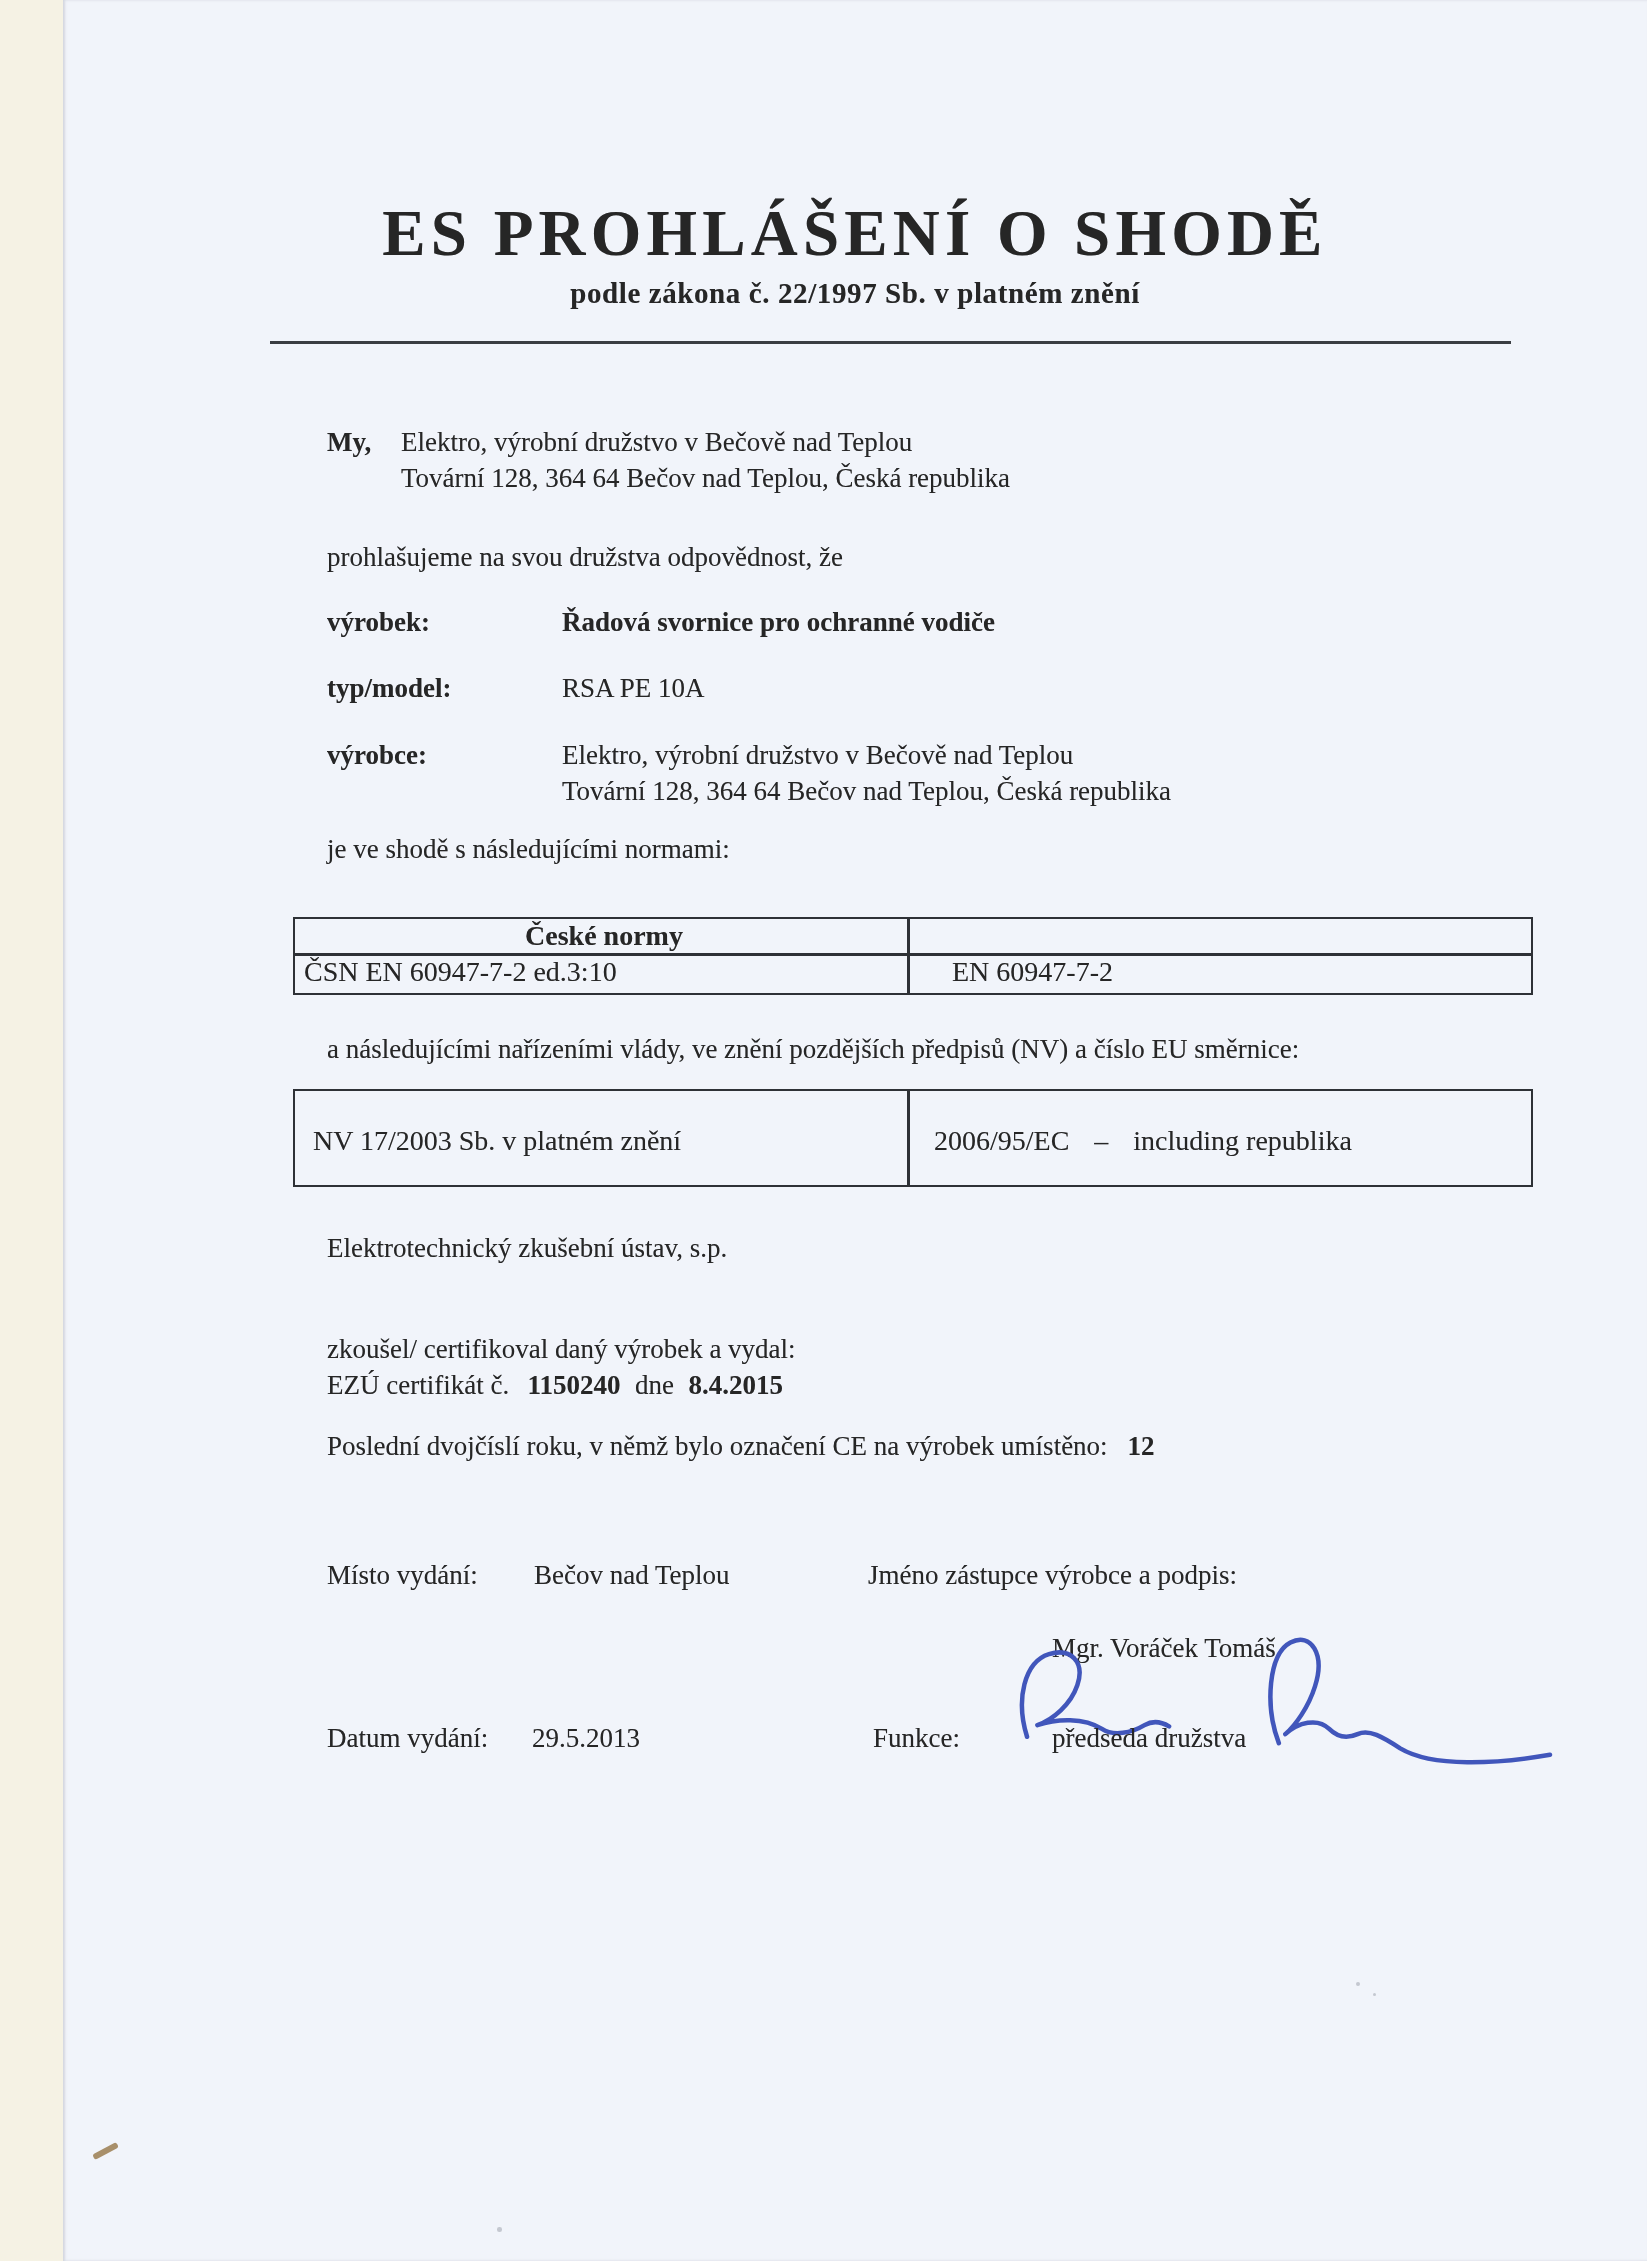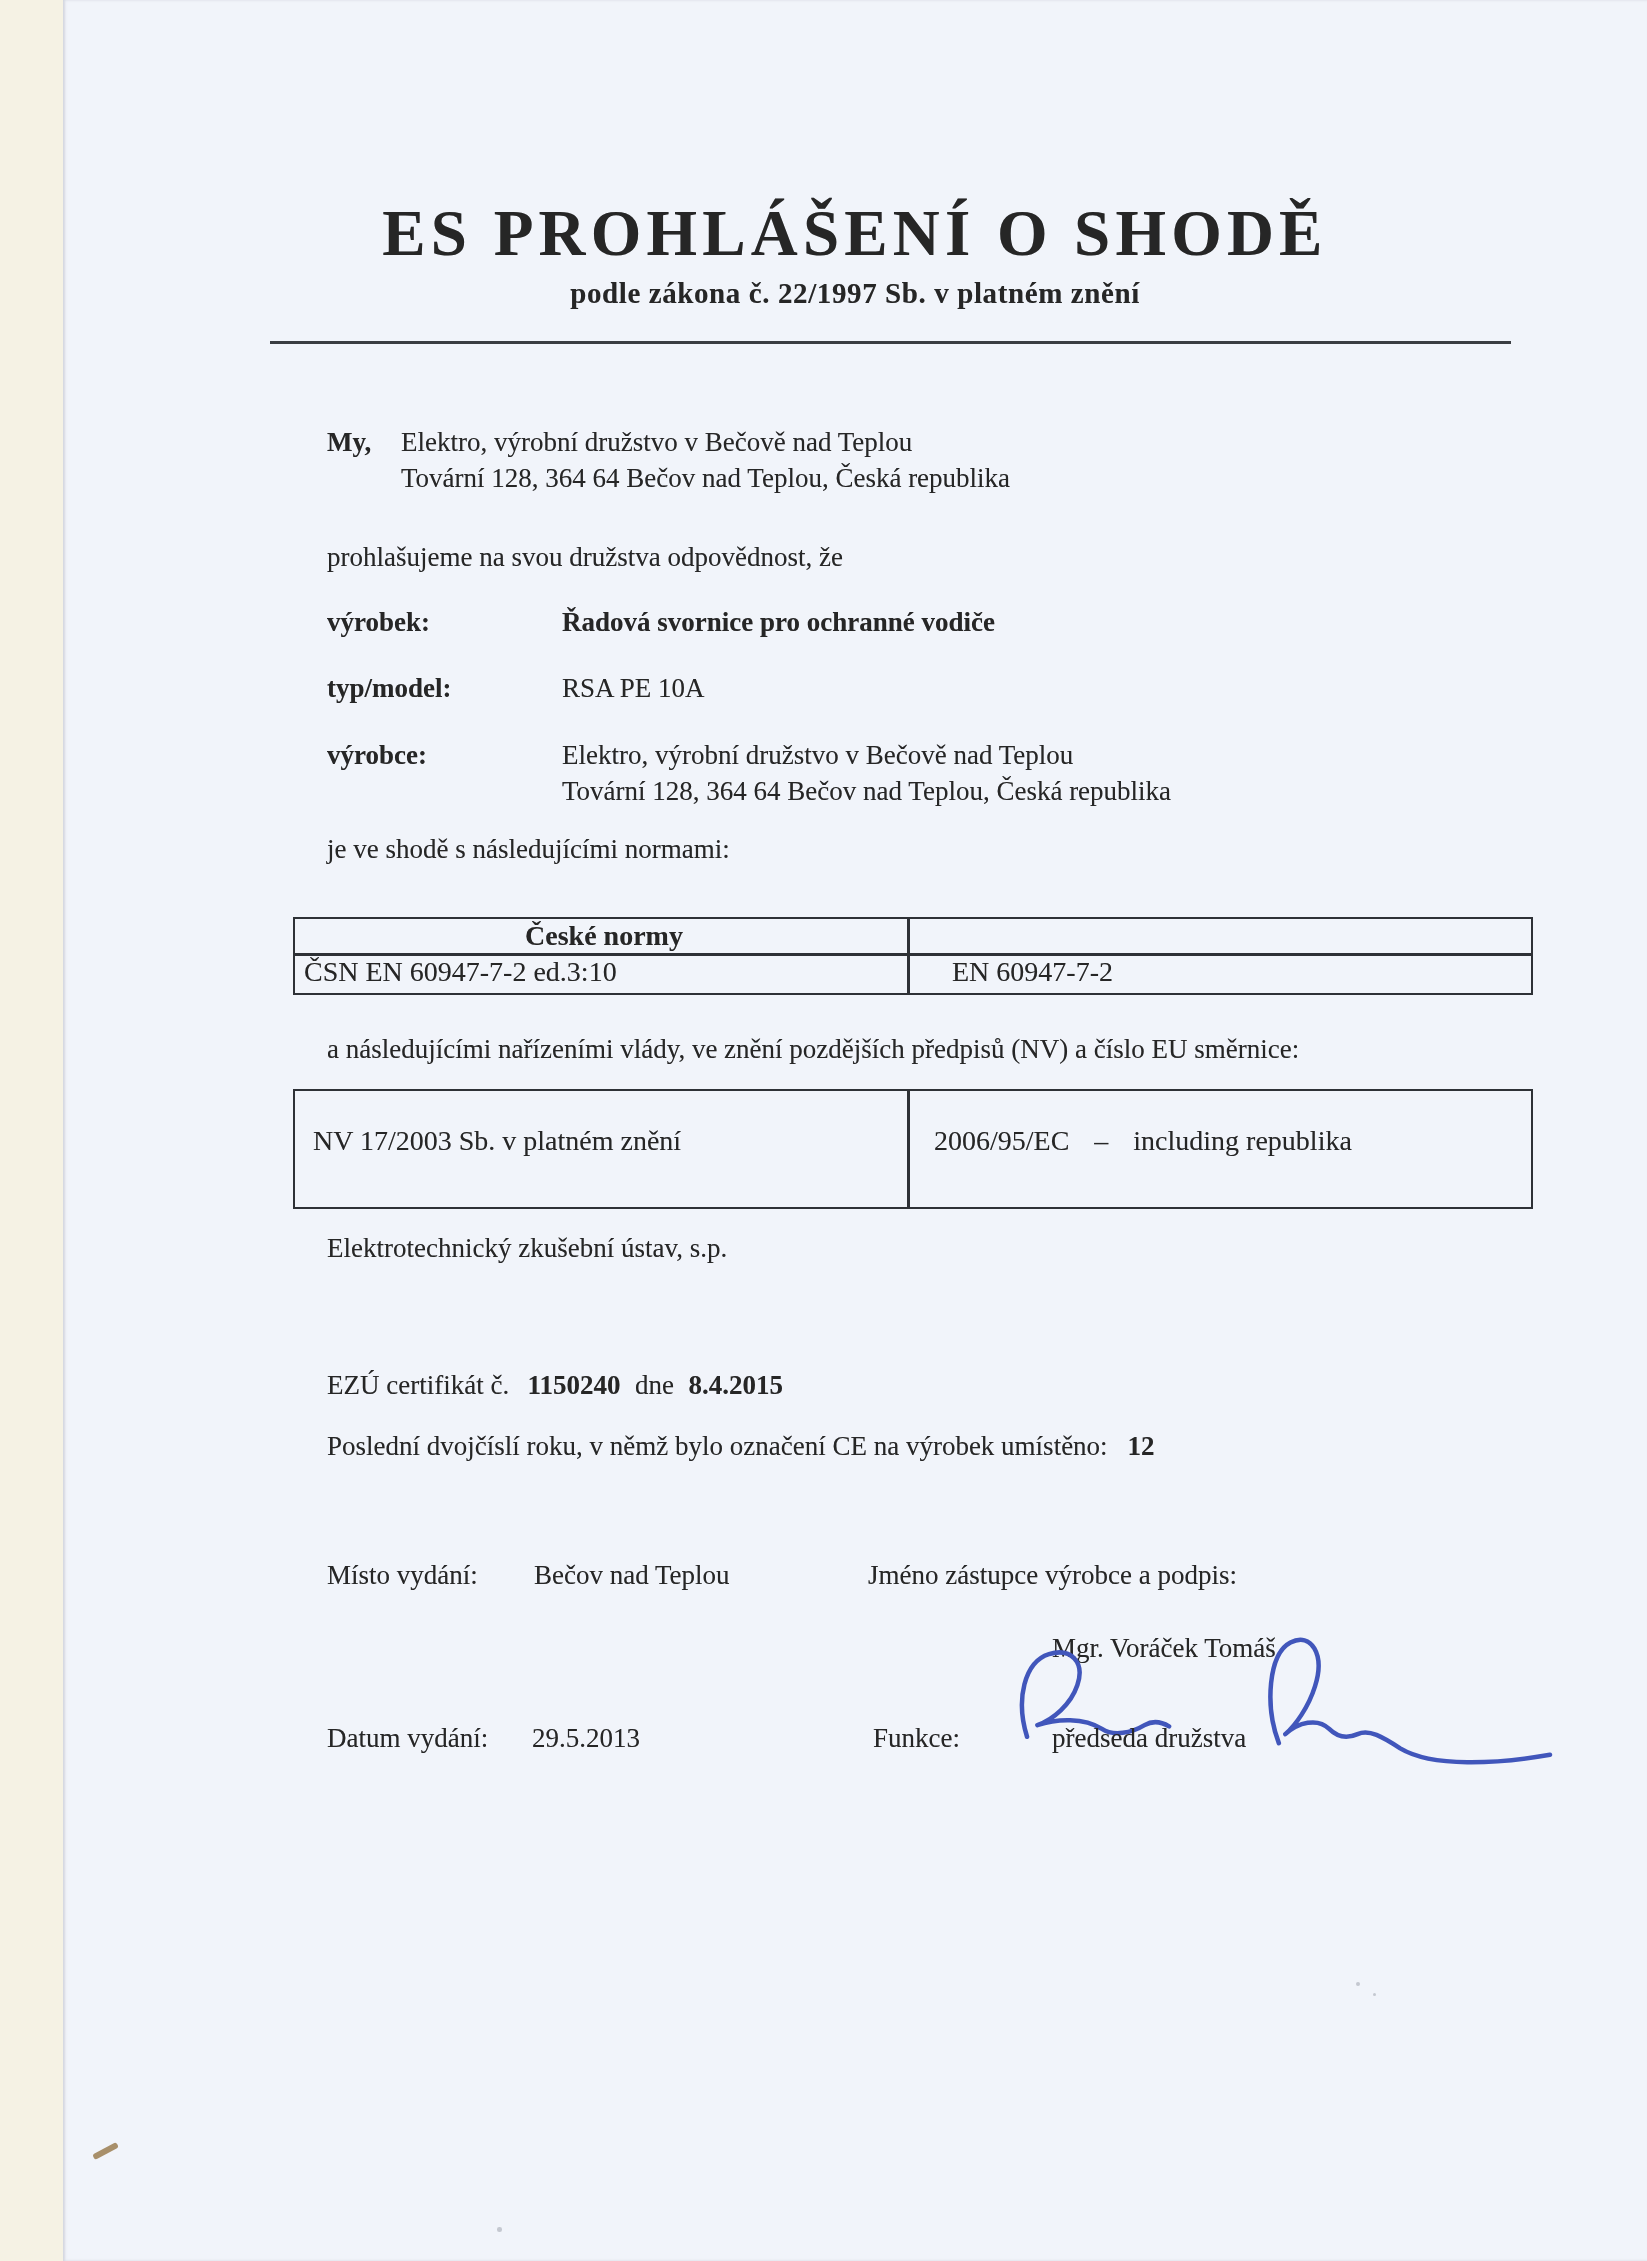--- a/index.html
+++ b/index.html
@@ -67,7 +67,7 @@
 
   <div class="txt" style="top:1033px;left:264px;">a následujícími nařízeními vlády, ve znění pozdějších předpisů (NV) a číslo EU směrnice:</div>
 
-  <div class="tbl" style="top:1089px;left:230px;width:1240px;height:120px;padding-left:20px;">
+  <div class="tbl" style="top:1089px;left:230px;width:1240px;height:98px;padding-left:20px;">
     <div class="vdiv" style="left:612px;"></div>
     <div class="cell" style="top:34px;left:18px;">NV 17/2003 Sb. v platném znění</div>
     <div class="cell" style="top:34px;left:639px;">

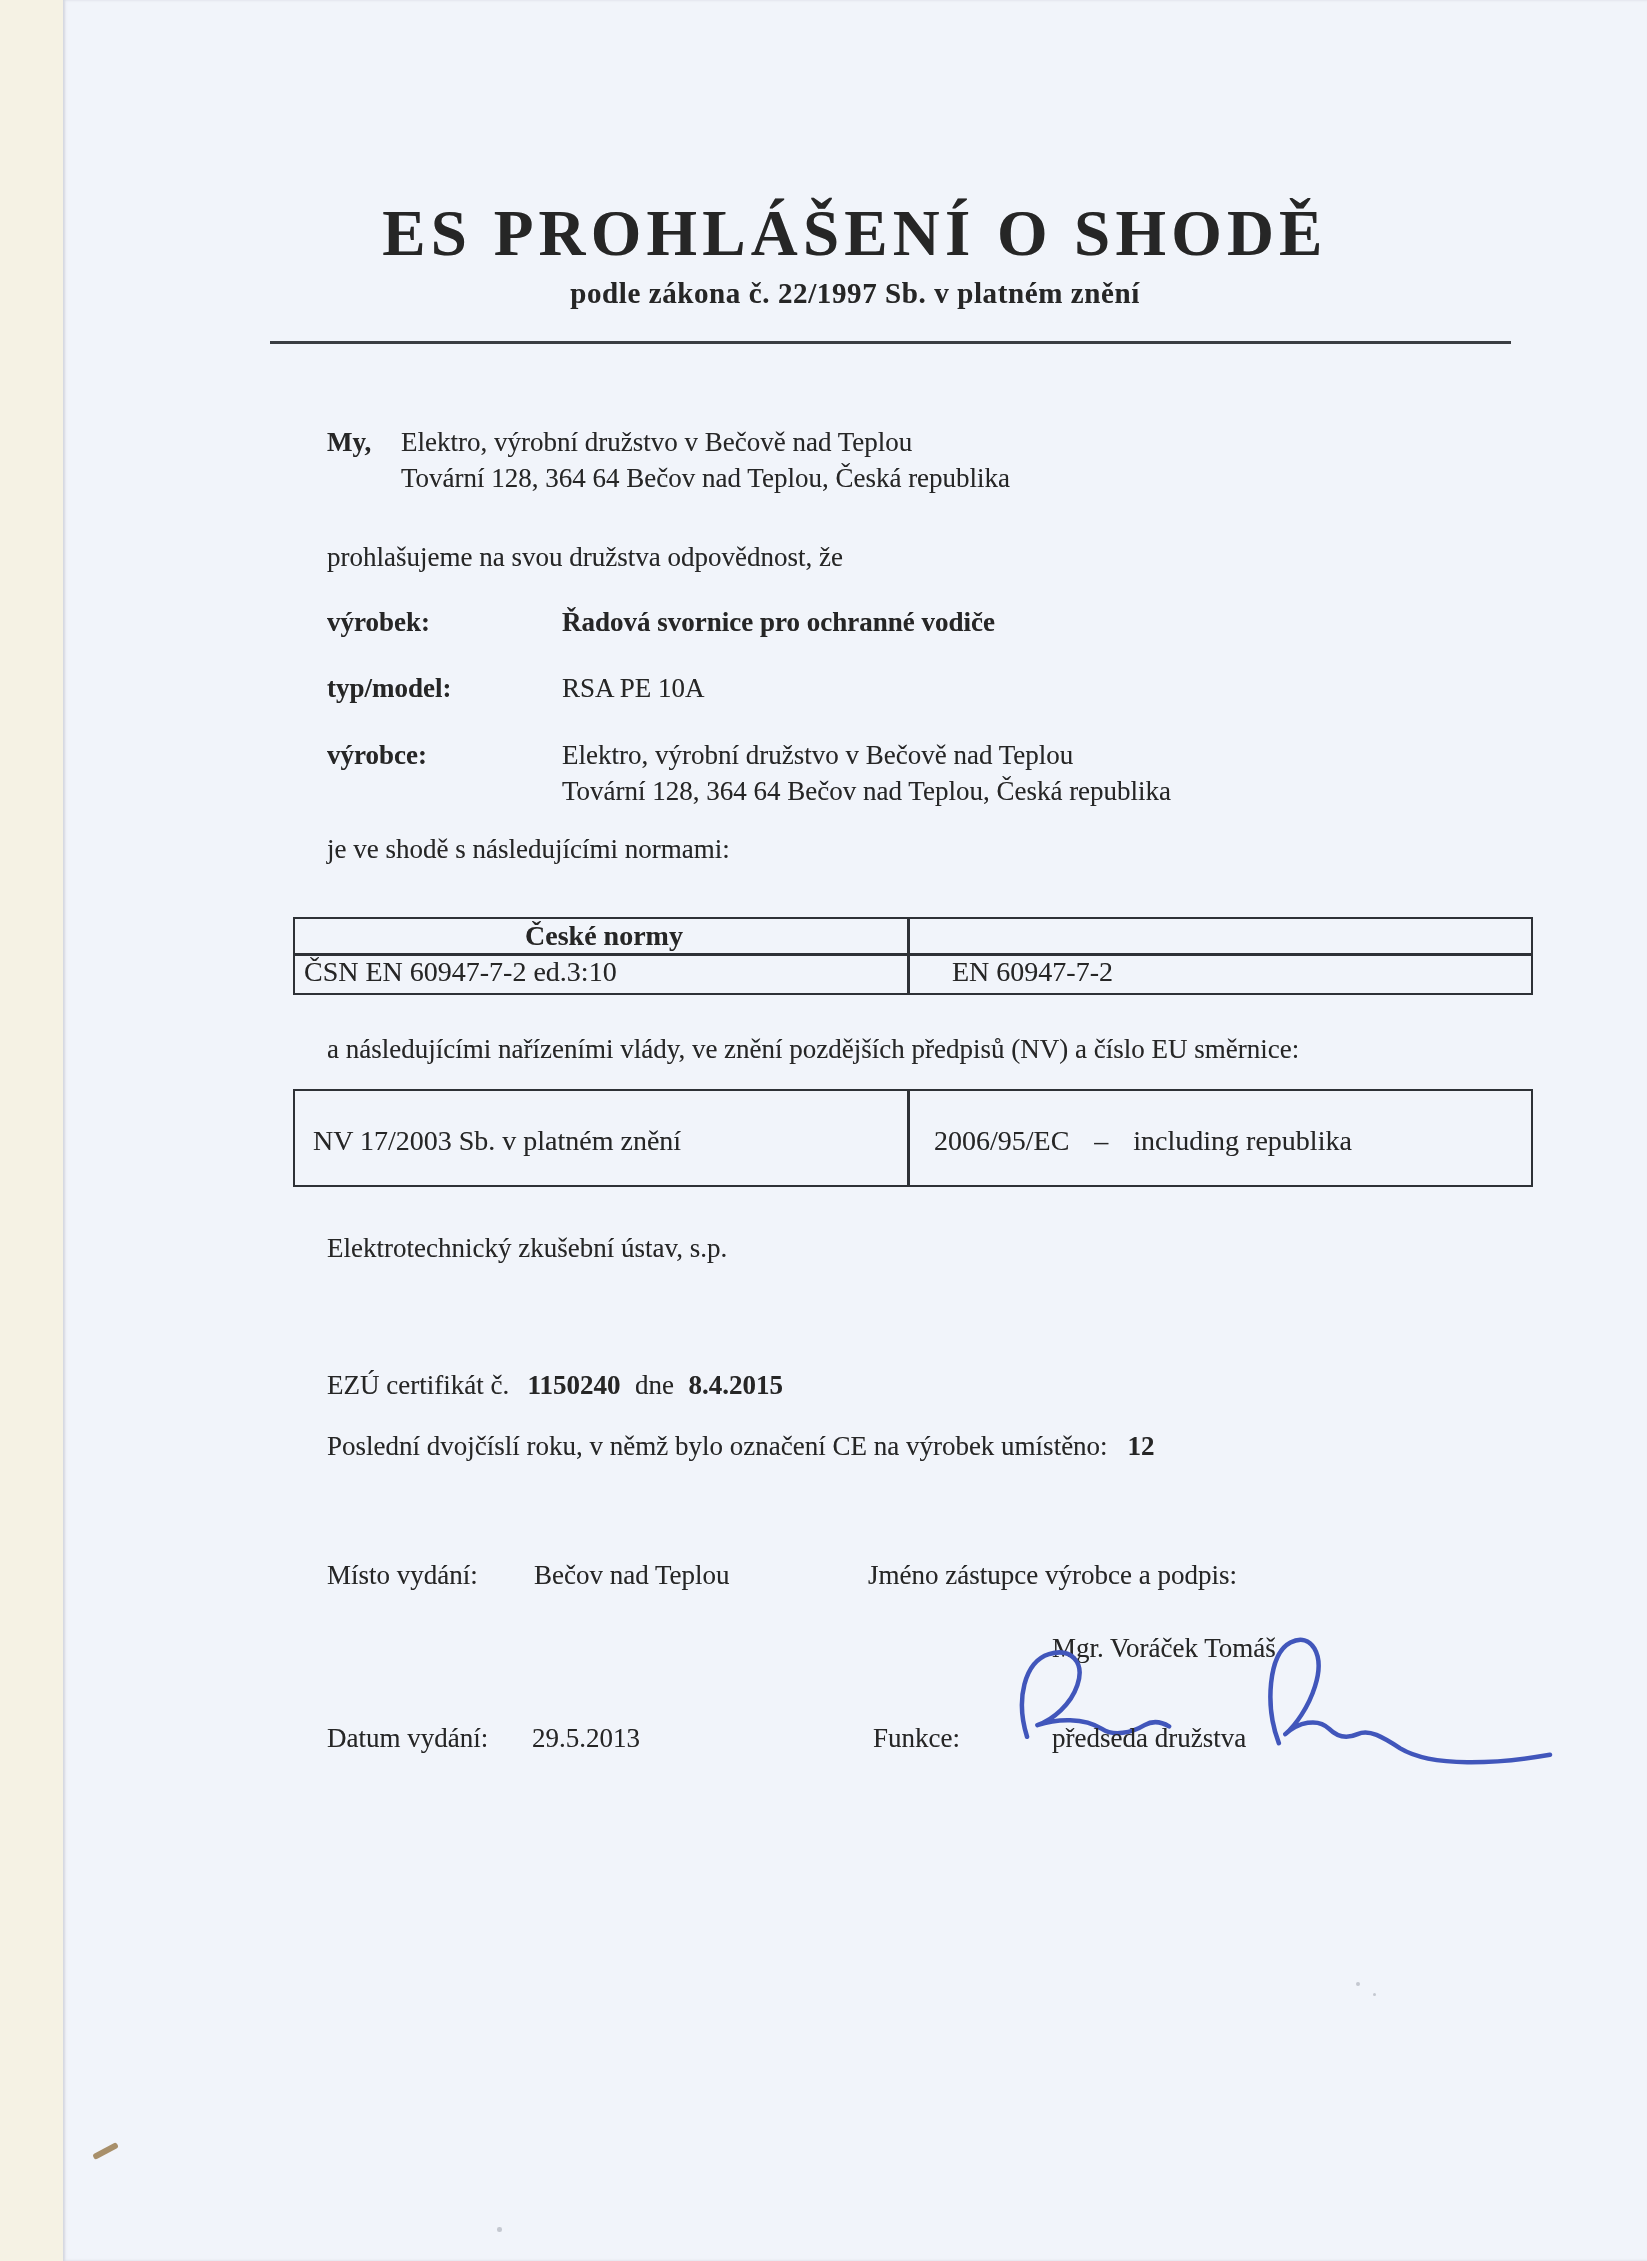--- a/index.html
+++ b/index.html
@@ -79,6 +79,7 @@
 
   <div class="txt" style="top:1232px;left:264px;">Elektrotechnický zkušební ústav, s.p.</div>
 
+  <div class="txt" style="top:1333px;left:264px;">zkoušel/ certifikoval daný výrobek  a vydal:</div>
   <div class="txt" style="top:1369px;left:264px;">
     <span>EZÚ certifikát č.</span>
     <span class="b" style="padding-left:11.6px;">1150240</span>

